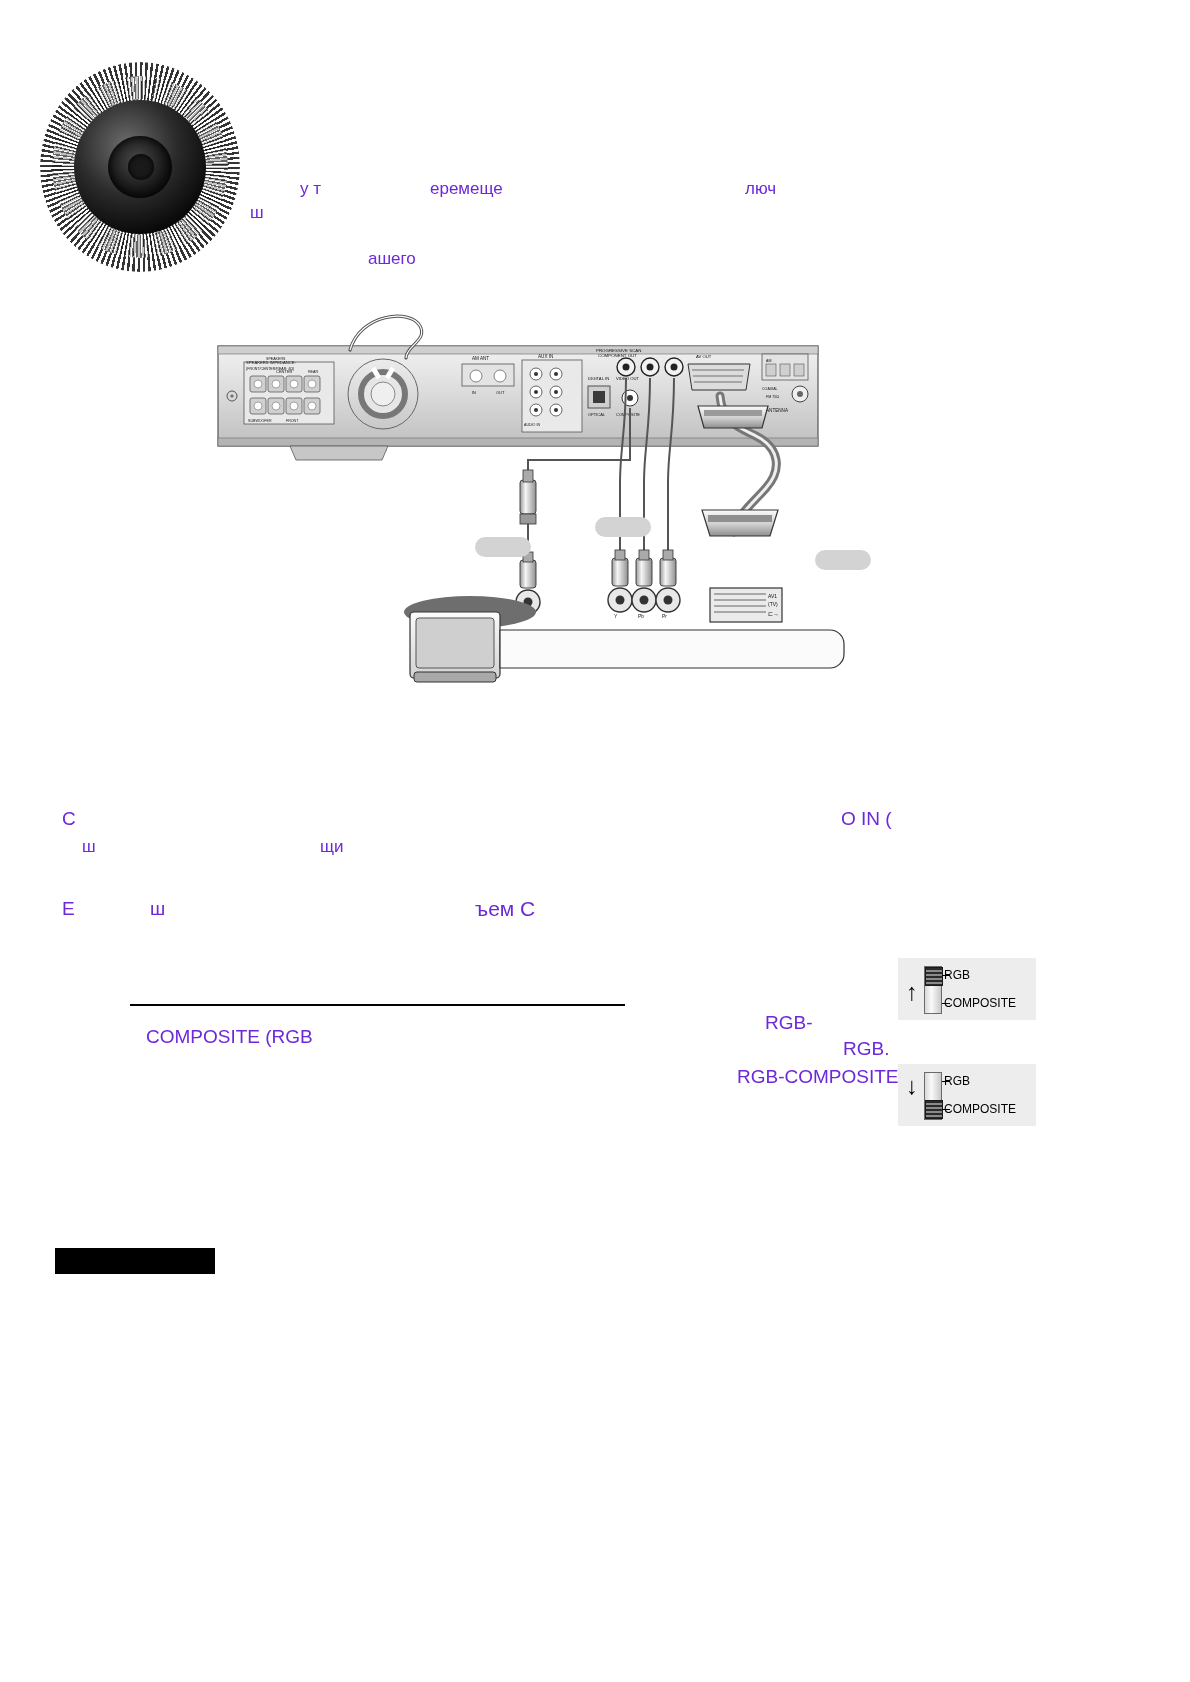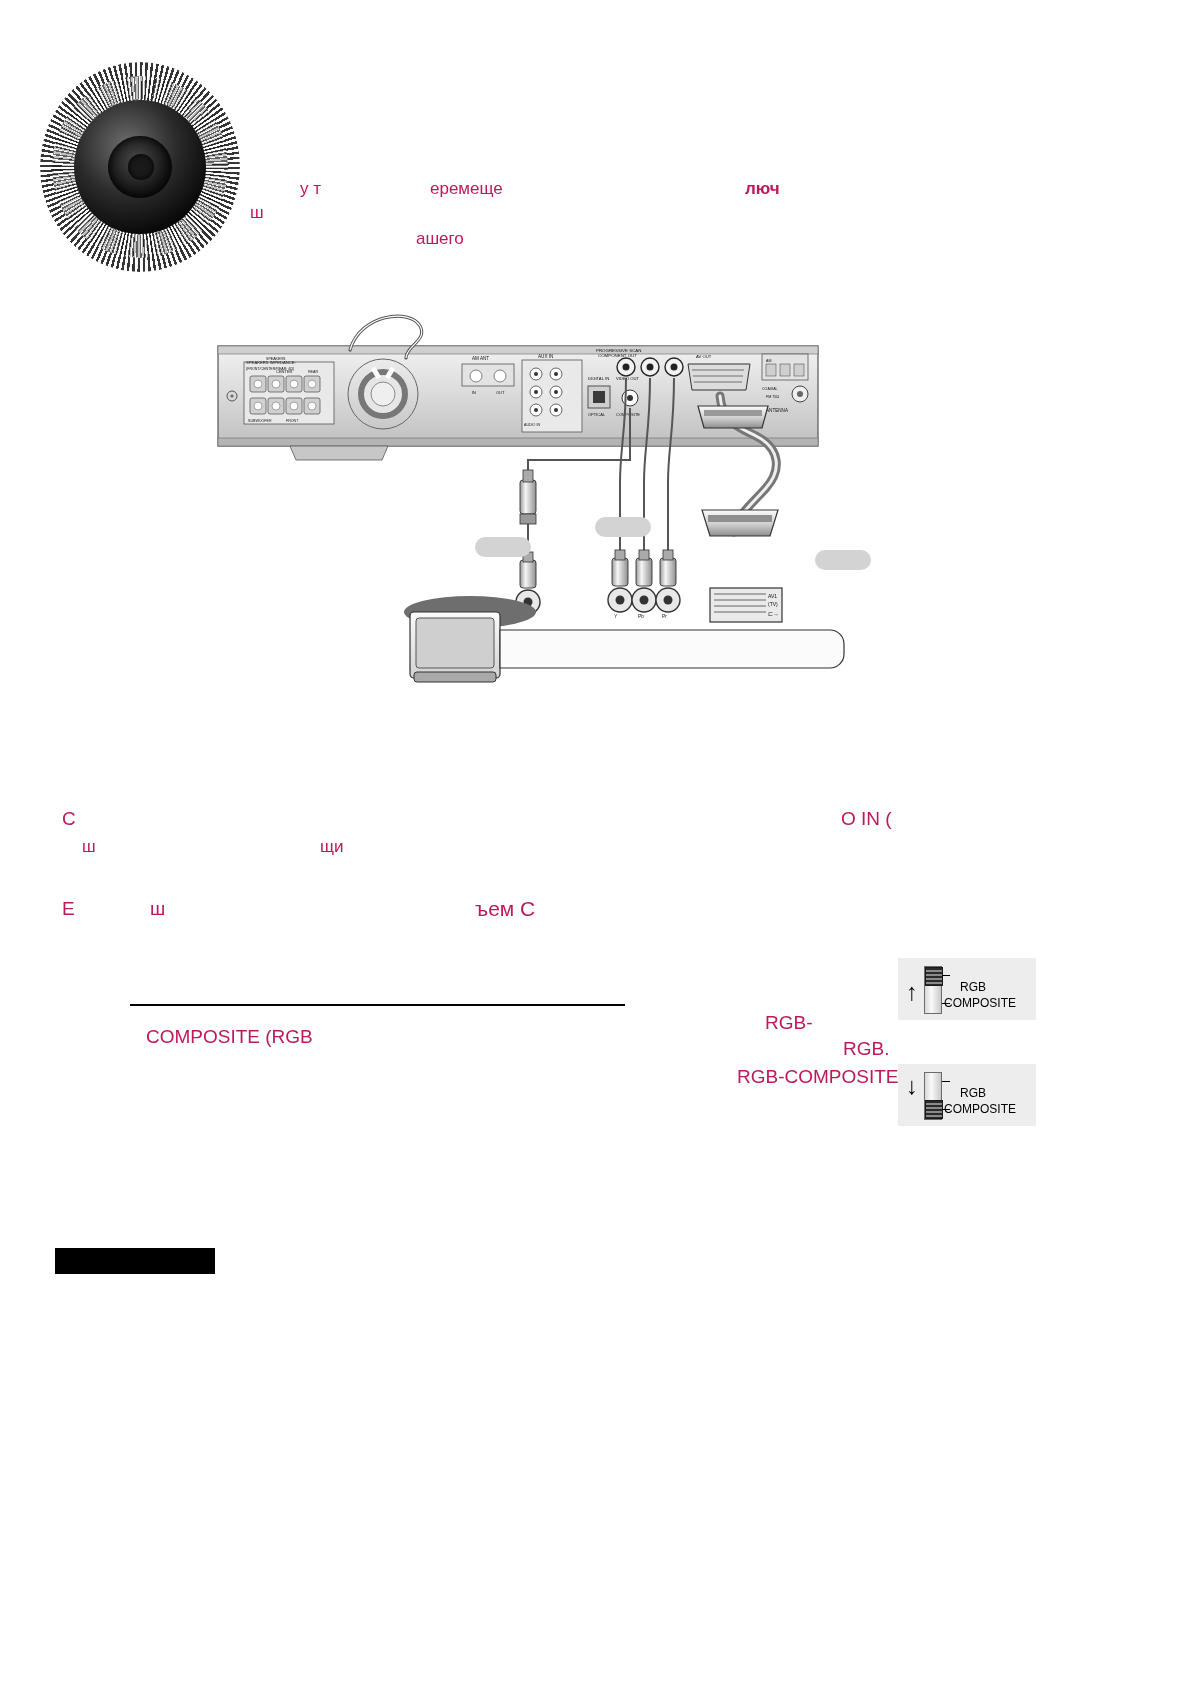--- a/index.html
+++ b/index.html
@@ -79,7 +79,7 @@
     font-size: 17px;
     line-height: 22px;
     white-space: pre;
-    color: #be185d;
+    color: #6d28d9;
   }
   .t-head1 { left: 300px; top: 178px; font-size: 17px; }
   .t-head1b { left: 430px; top: 178px; text-align: center; }

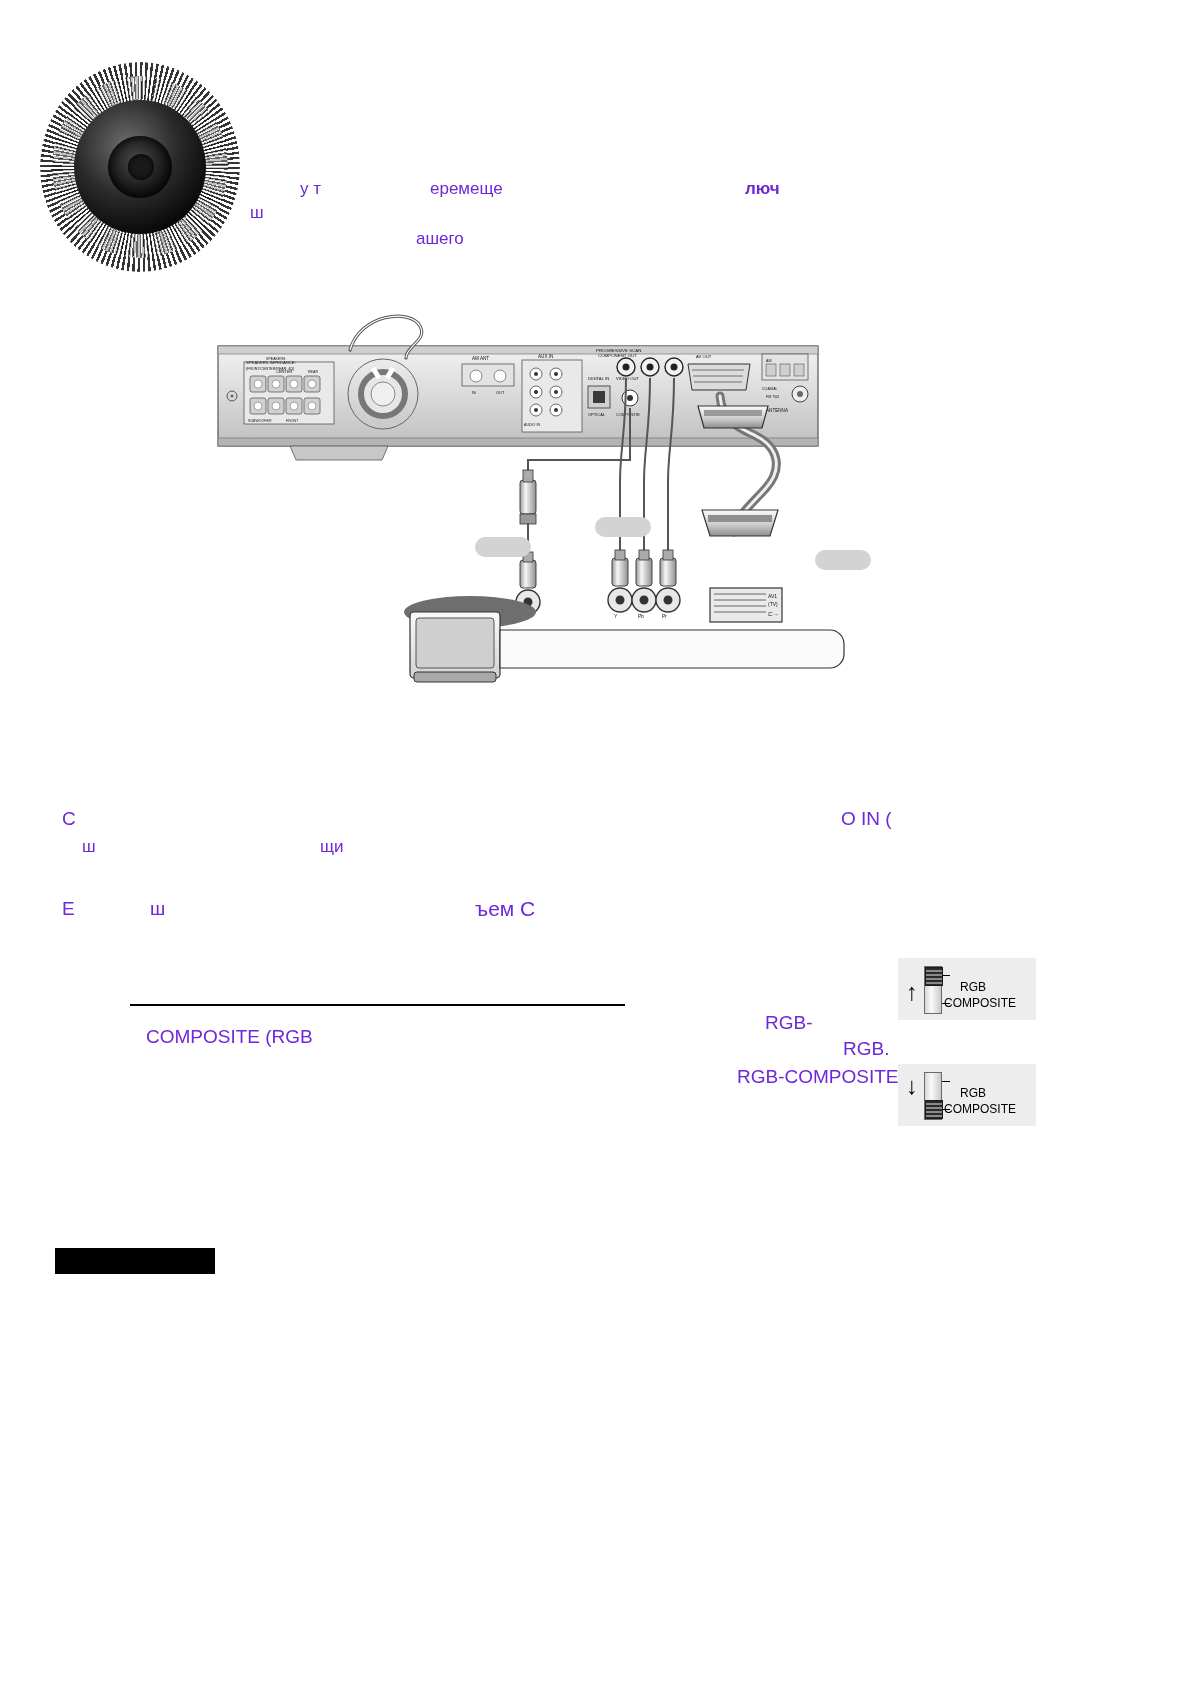--- a/index.html
+++ b/index.html
@@ -83,7 +83,7 @@
   }
   .t-head1 { left: 300px; top: 178px; font-size: 17px; }
   .t-head1b { left: 430px; top: 178px; text-align: center; }
-  .t-head1c { left: 745px; top: 178px; font-weight: bold; }
+  .t-head1c { left: 745px; top: 178px; }
   .t-head2 { left: 250px; top: 202px; }
   .t-head3 { left: 368px; top: 228px; margin-left: 48px; }
 

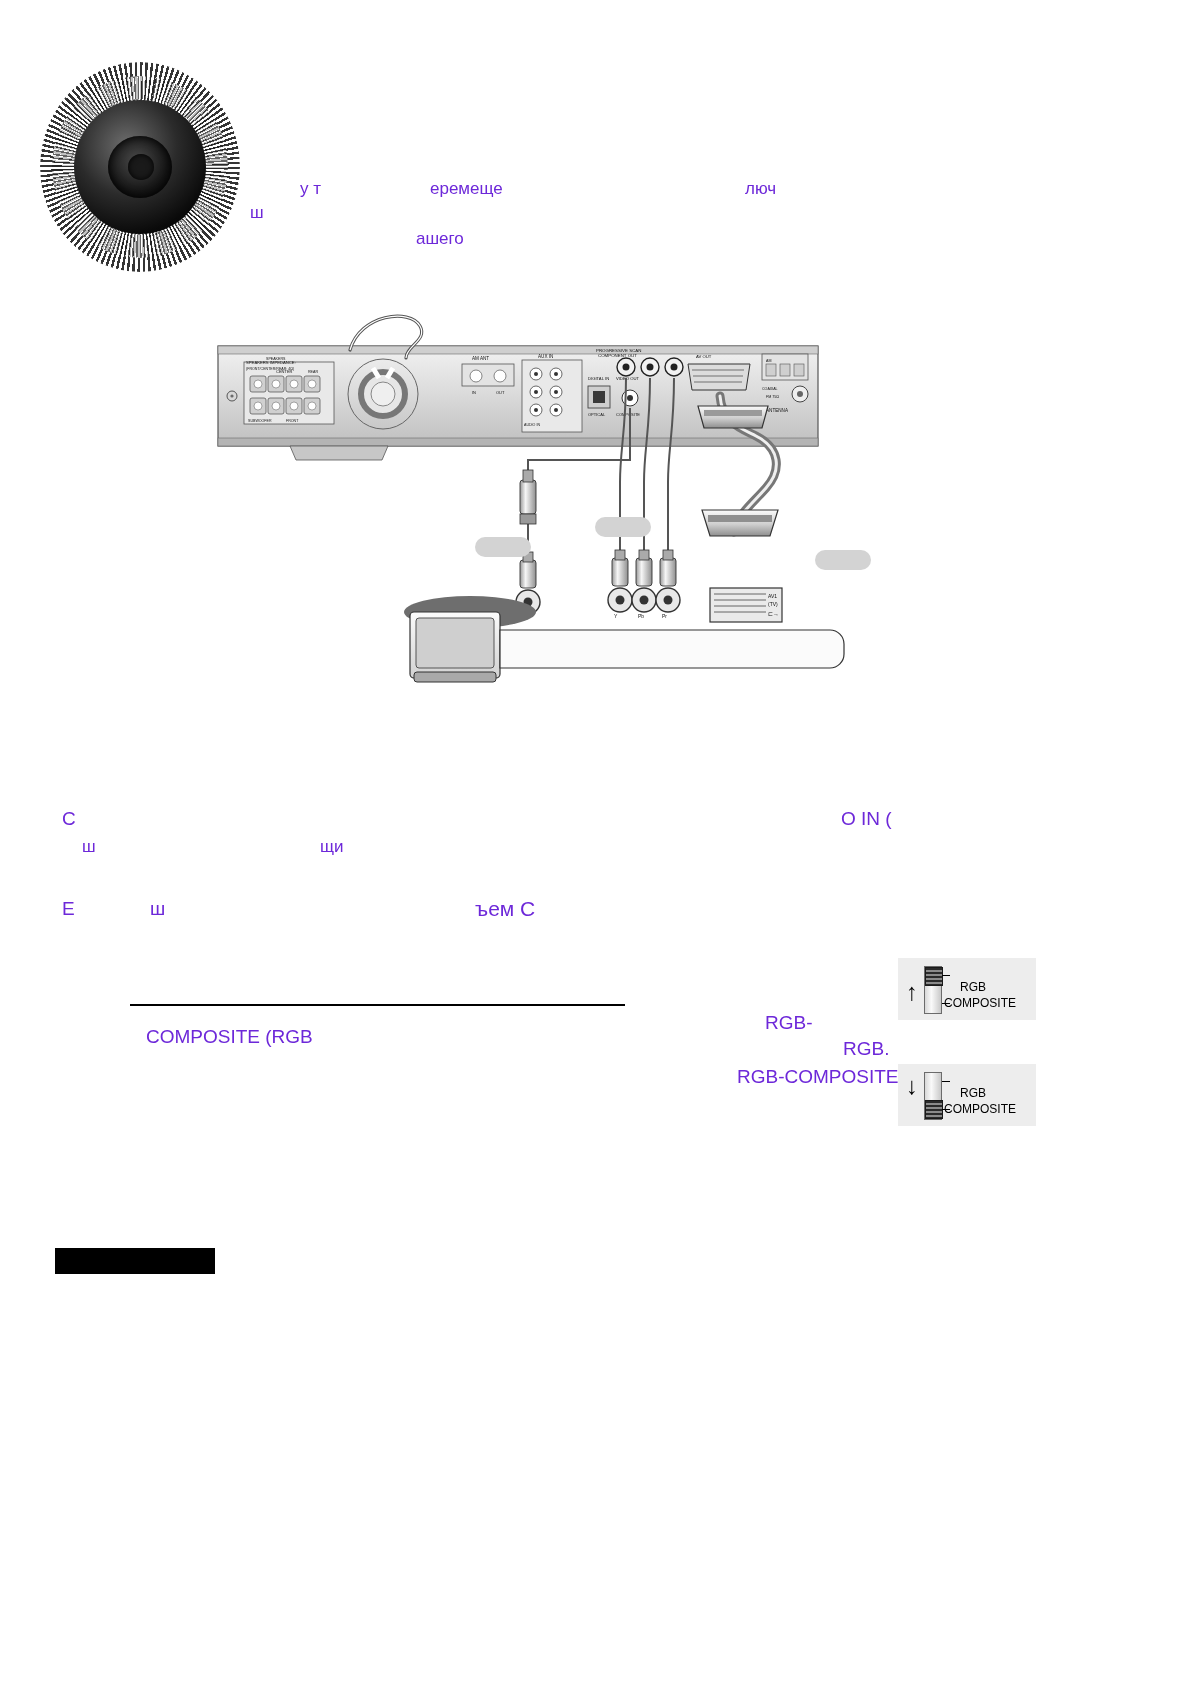--- a/index.html
+++ b/index.html
@@ -85,7 +85,7 @@
   .t-head1b { left: 430px; top: 178px; text-align: center; }
   .t-head1c { left: 745px; top: 178px; }
   .t-head2 { left: 250px; top: 202px; }
-  .t-head3 { left: 368px; top: 228px; margin-left: 48px; }
+  .t-head3 { left: 368px; top: 248px; }
 
   .t-c1 { left: 62px; top: 808px; font-size: 19px; }
   .t-c2 { left: 82px; top: 836px; }

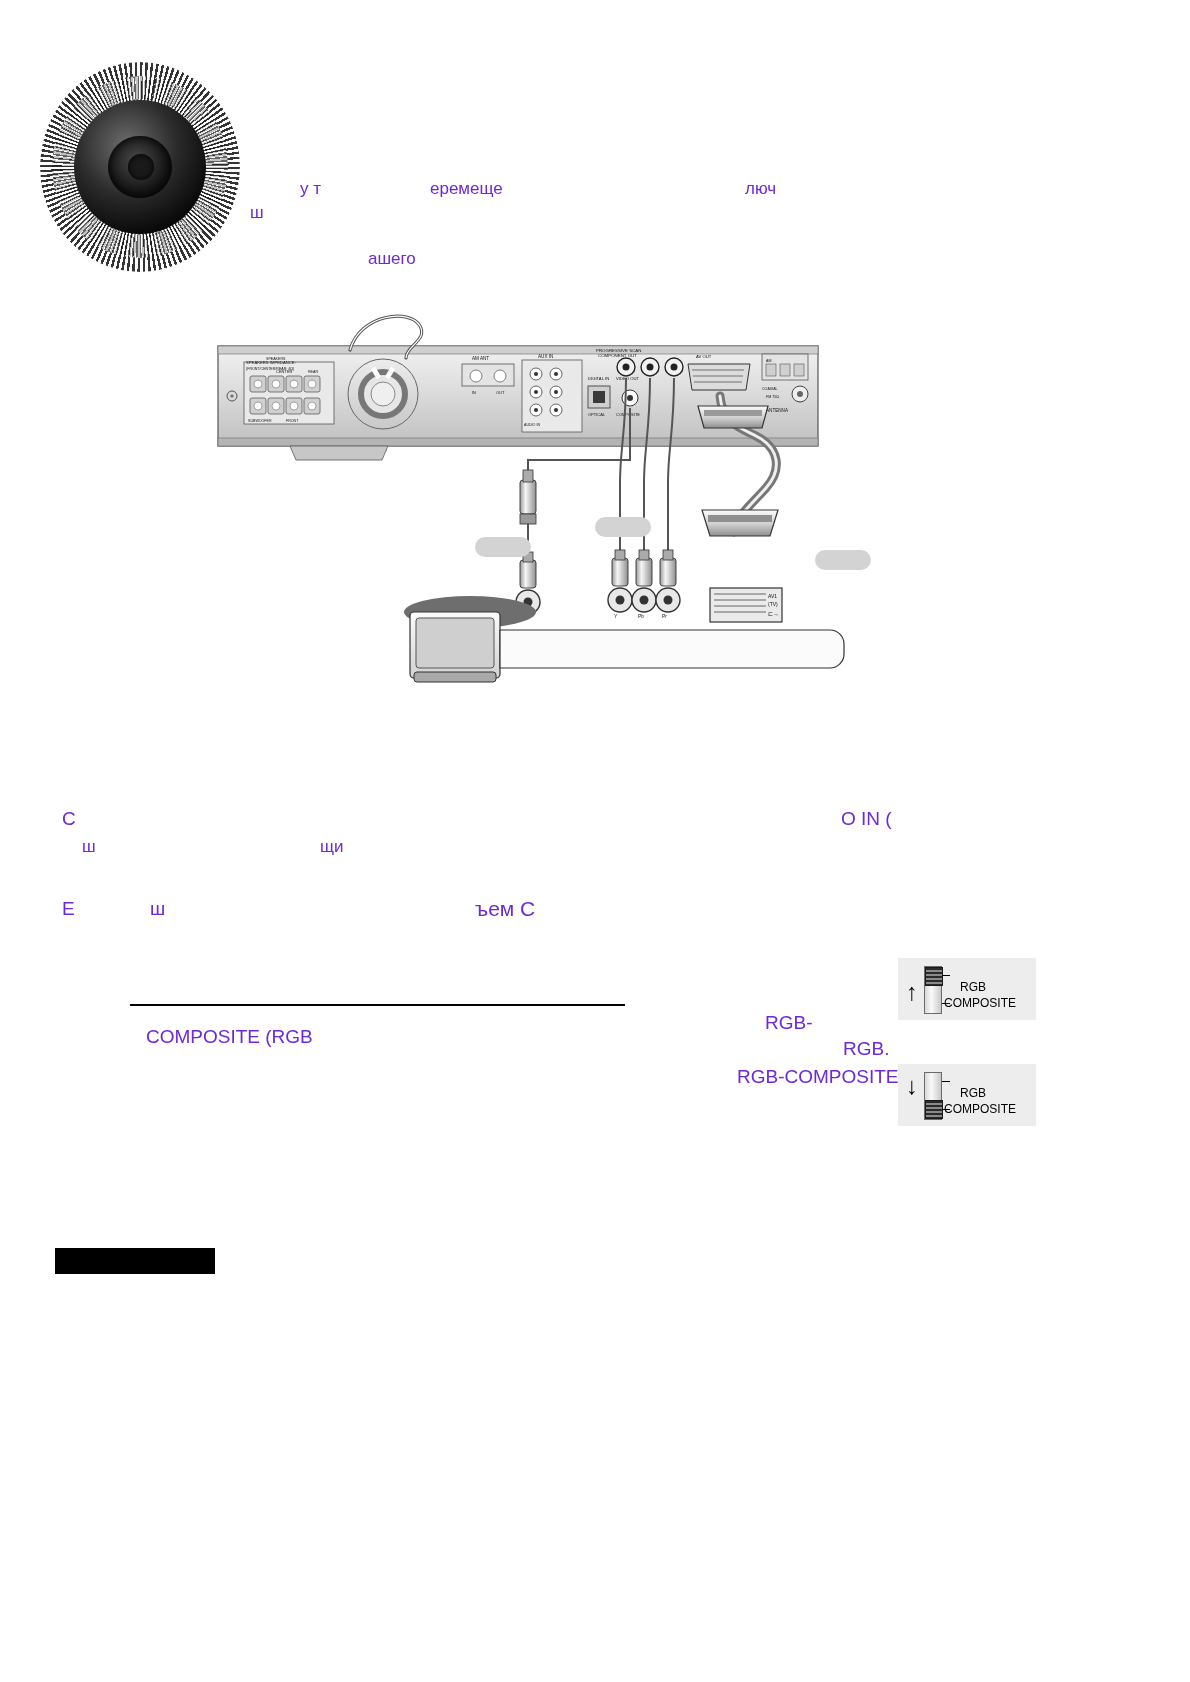--- a/index.html
+++ b/index.html
@@ -151,7 +151,7 @@
     font-size: 12px;
     white-space: pre;
   }
-  .sw-lbl.l1 { left: 46px; top: 22px; padding-left: 16px; }
+  .sw-lbl.l1 { left: 46px; top: 10px; }
   .sw-lbl.l2 { left: 46px; top: 38px; }
   .sw-dash {
     position: absolute;

